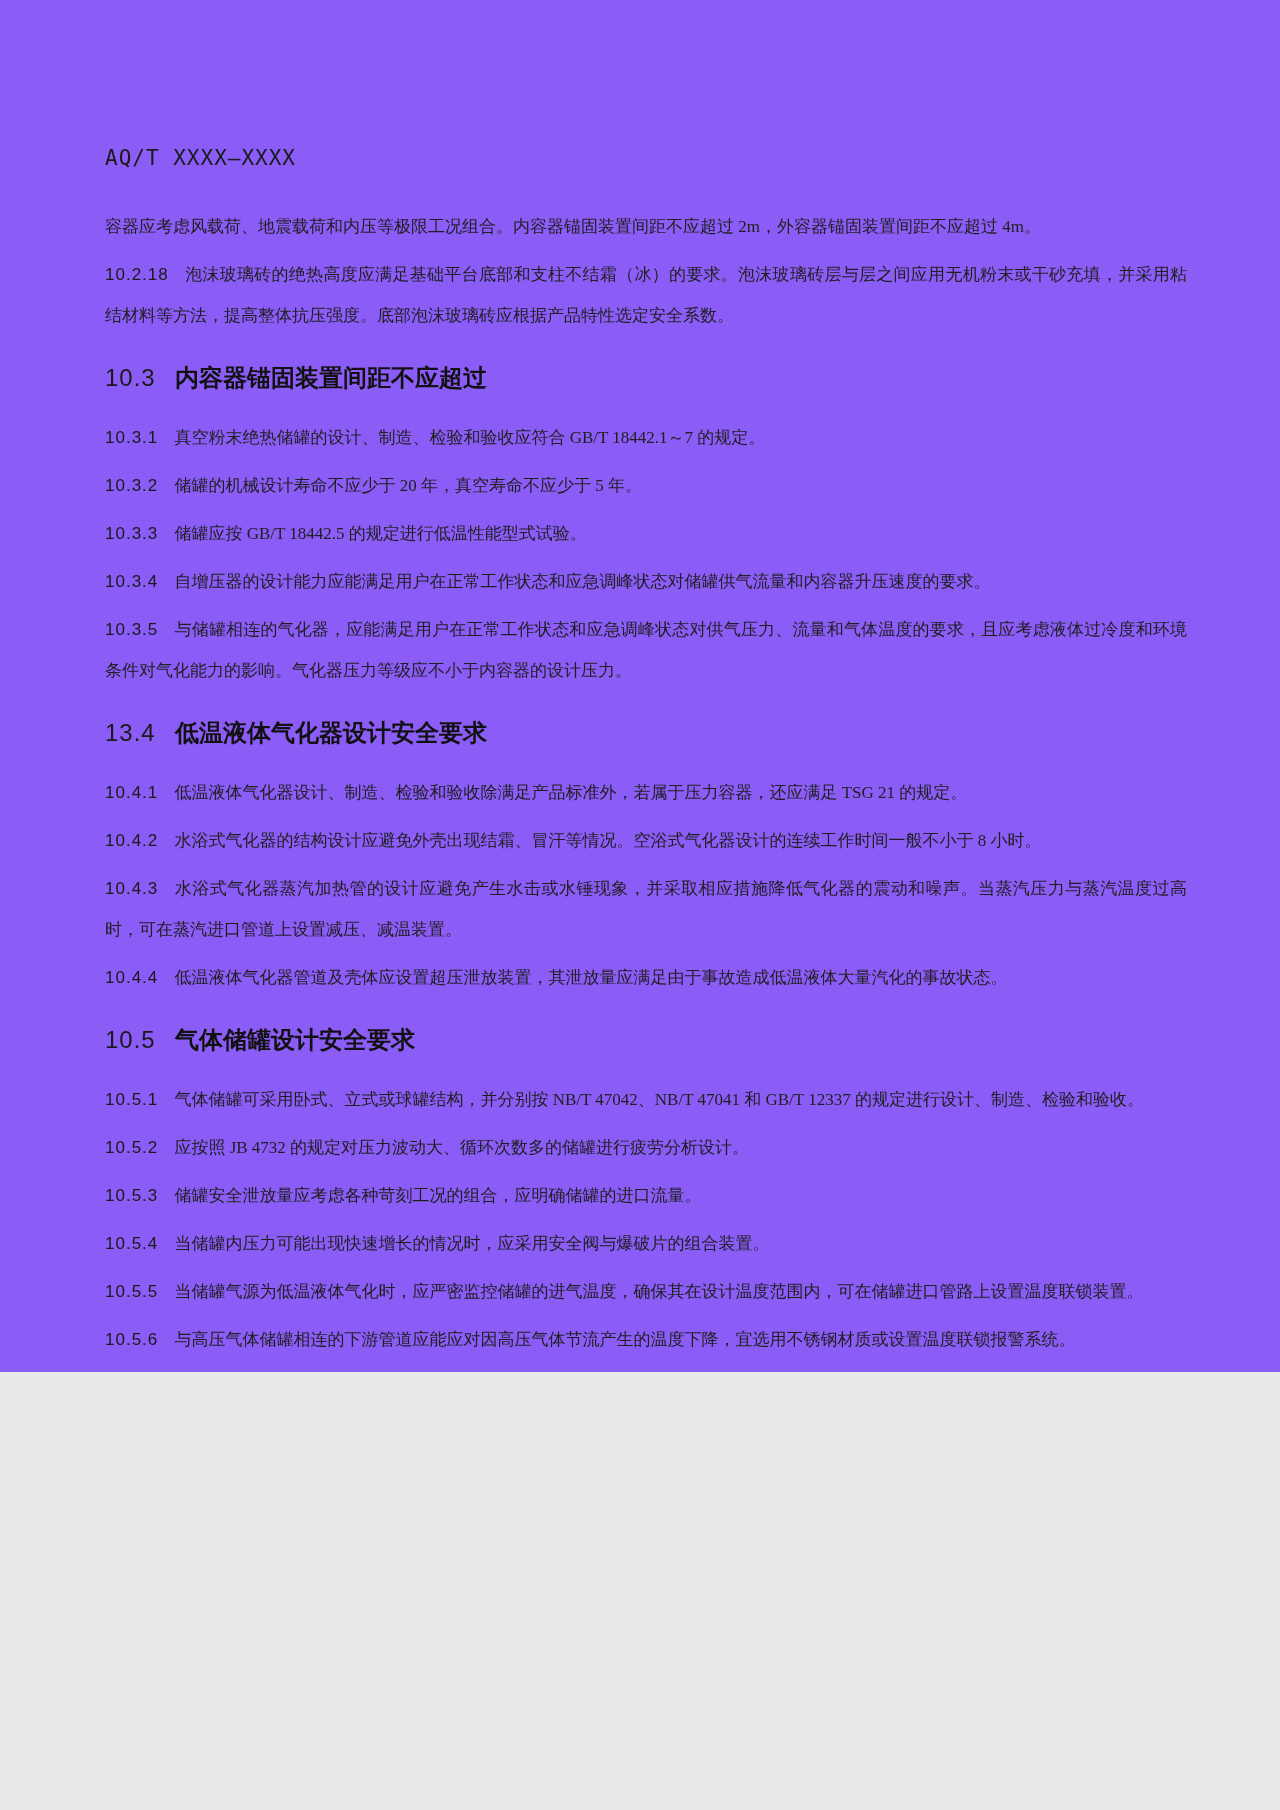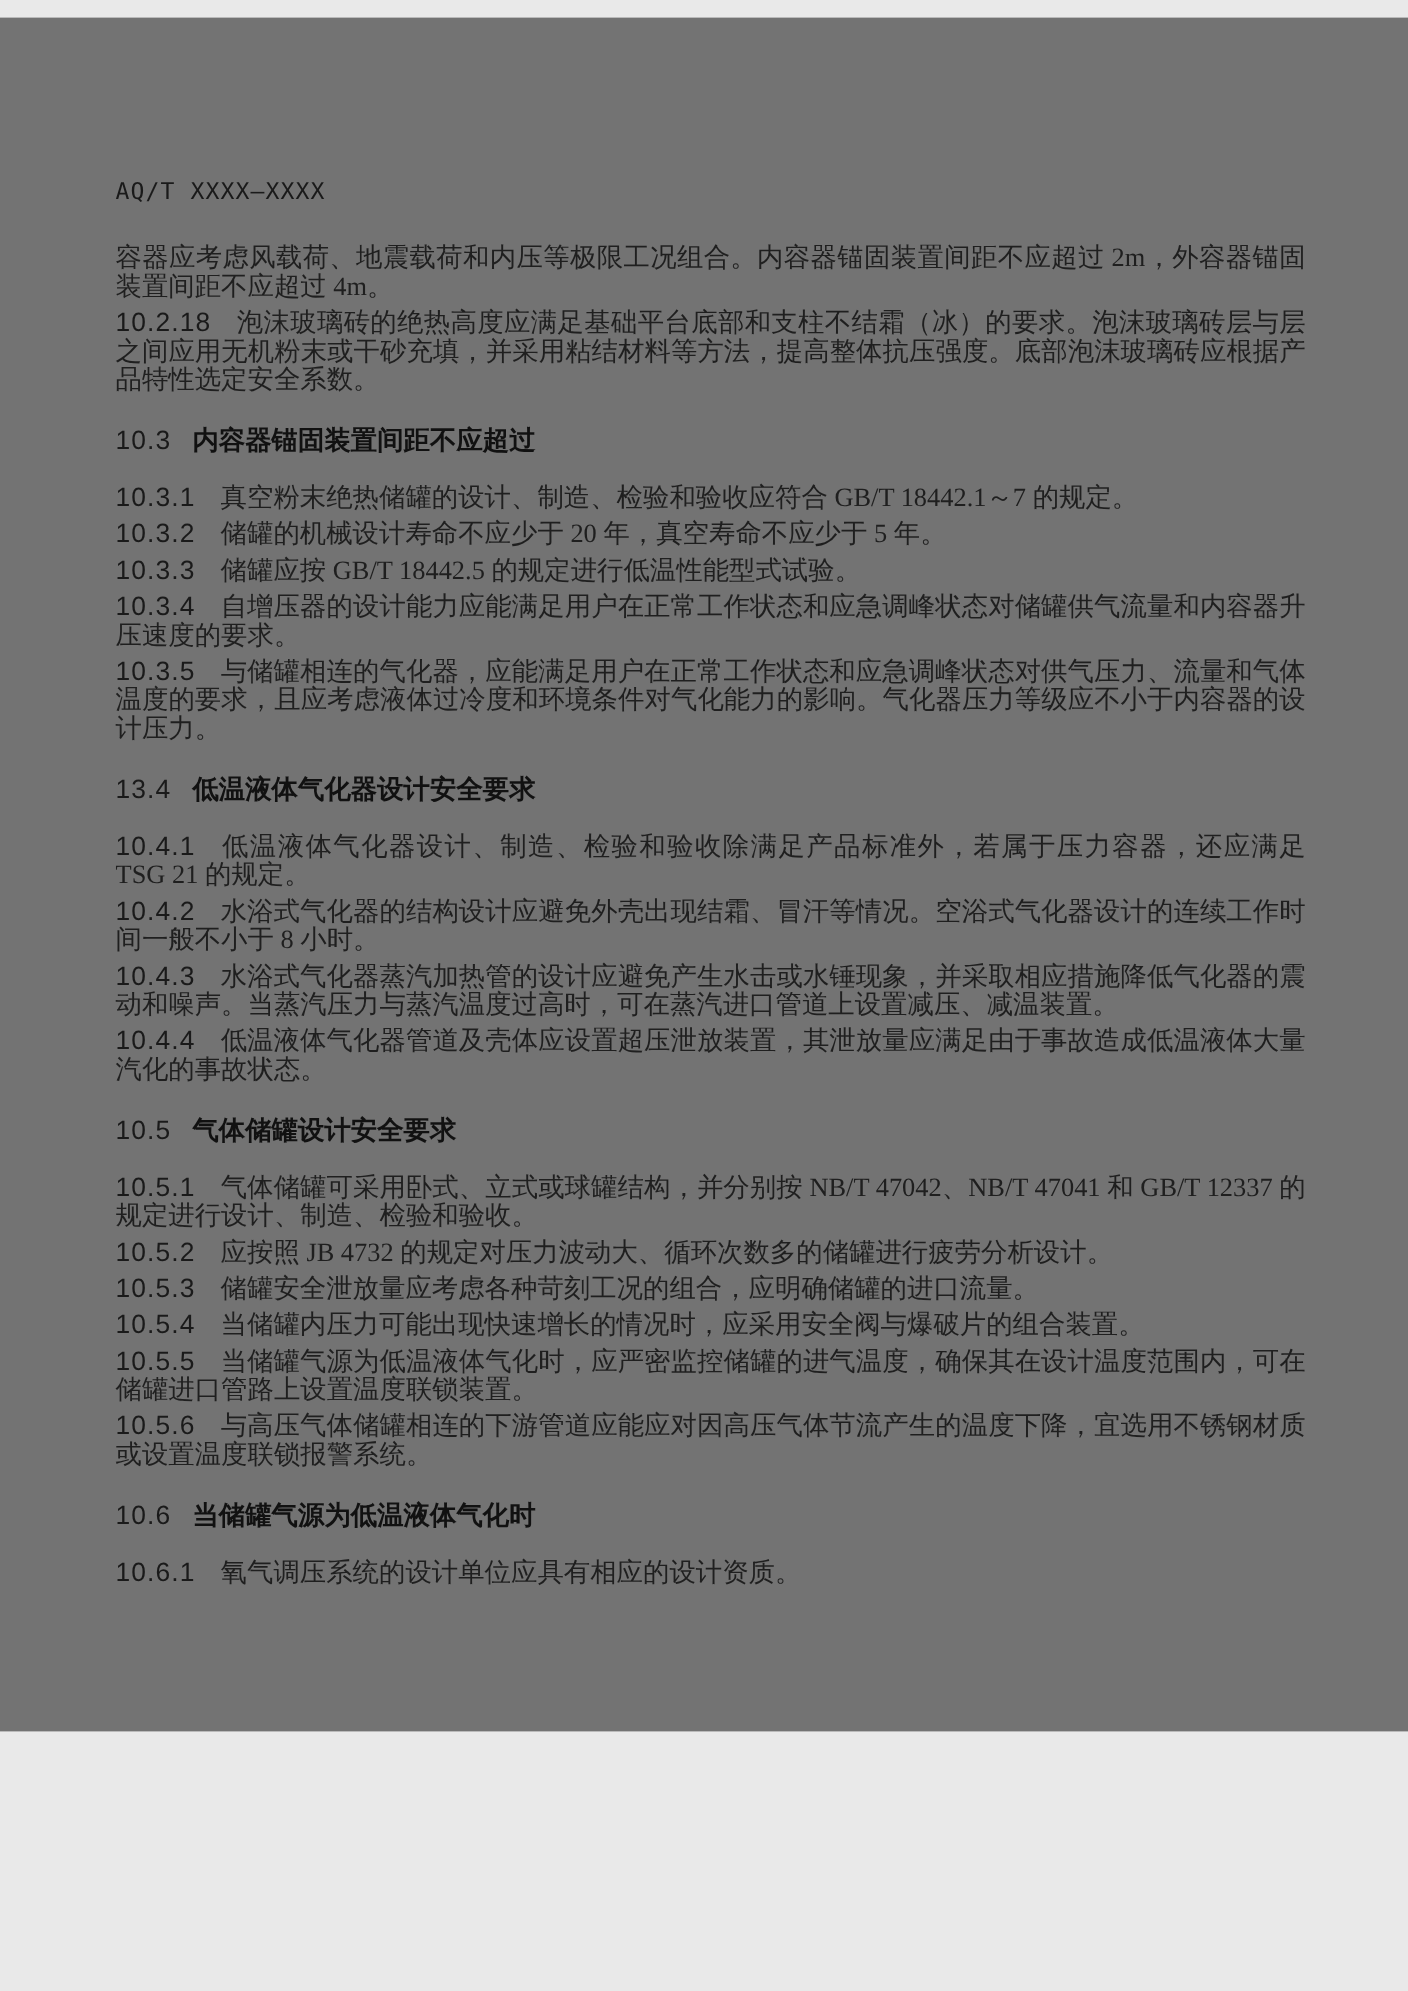--- a/index.html
+++ b/index.html
@@ -6,9 +6,9 @@
   body{background:#e9e9e9;font-family:"Liberation Serif","DejaVu Serif",serif;}
   .page{
     position:relative;
-    width:1280px;height:1558px;
-    background:#737373;
-    margin:16px auto;
+    width:1280px;height:1372px;
+    background:#8b5cf6;
+    margin:0 auto;
     overflow:hidden;
     color:#1f1f1f;
   }

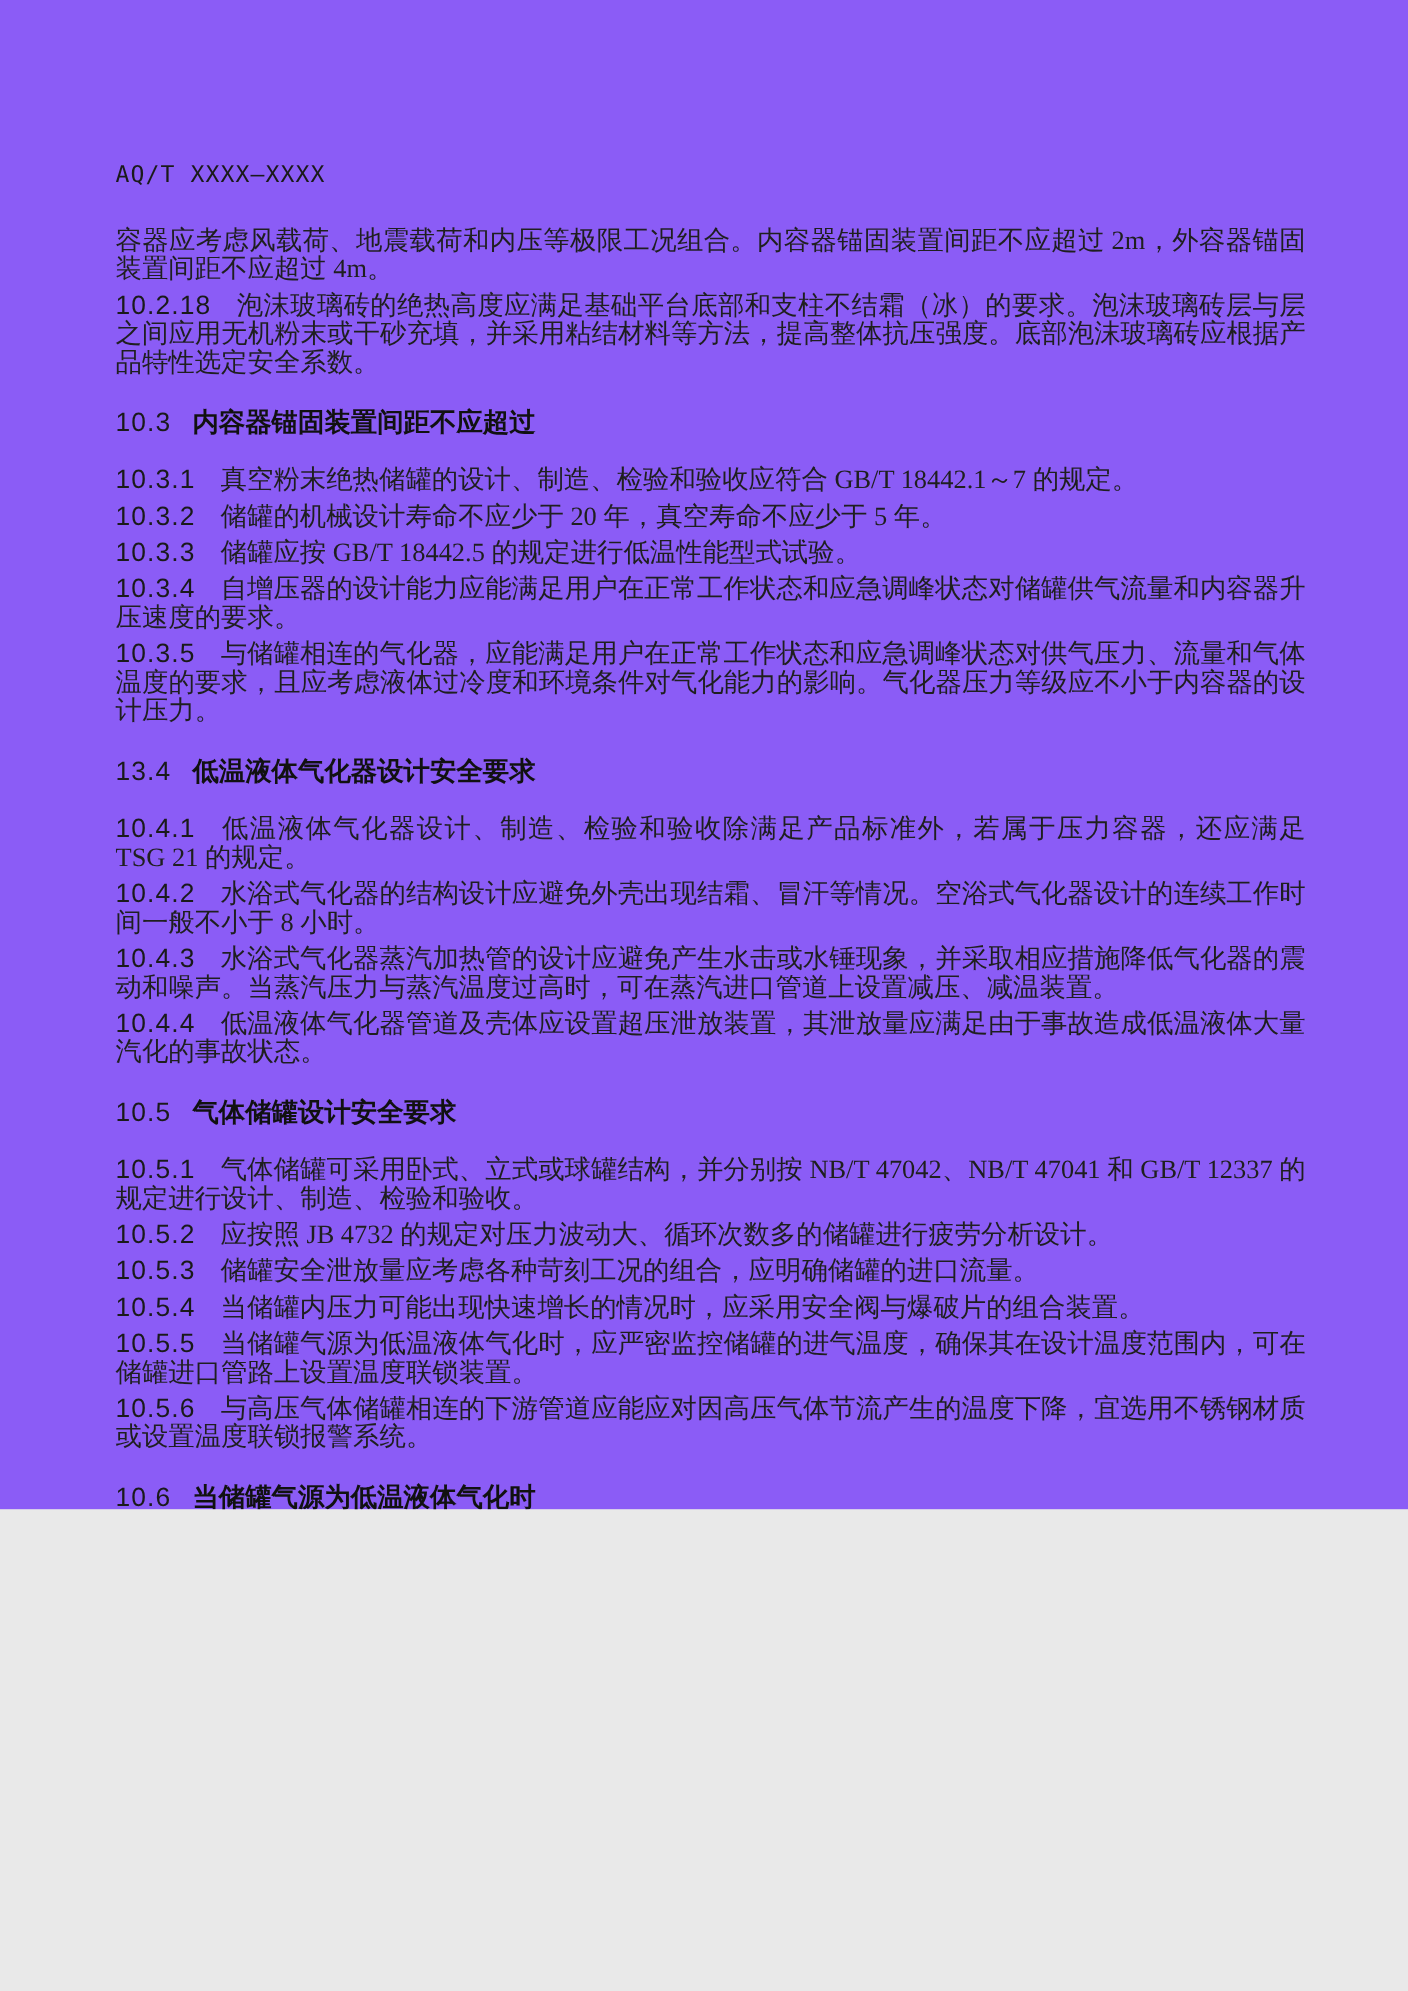--- a/index.html
+++ b/index.html
@@ -26,8 +26,8 @@
     width:1082px;
   }
   .clause, .para{
-    font-size:24px;
-    line-height:26px;
+    font-size:17px;
+    line-height:41px;
     text-align:justify;
     margin:0 0 7px 0;
     color:#1f1f1f;

